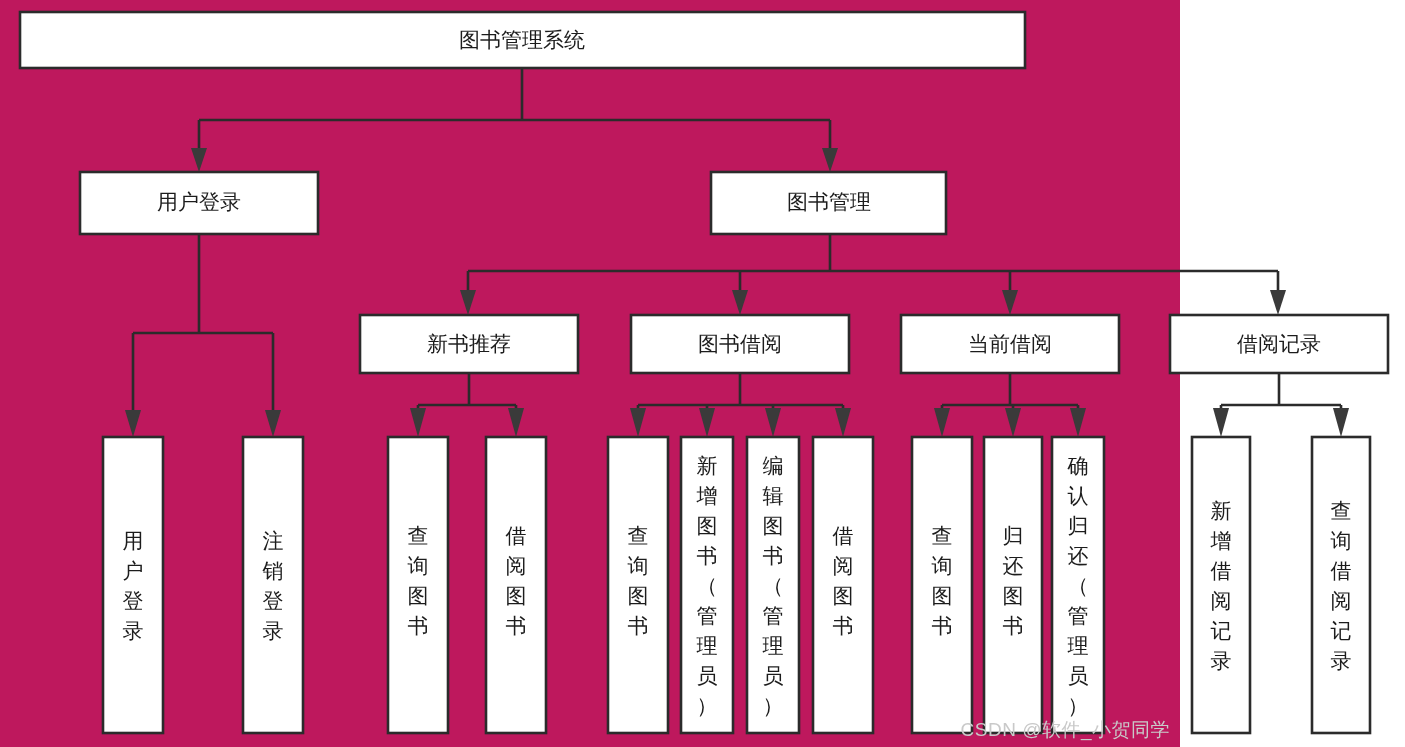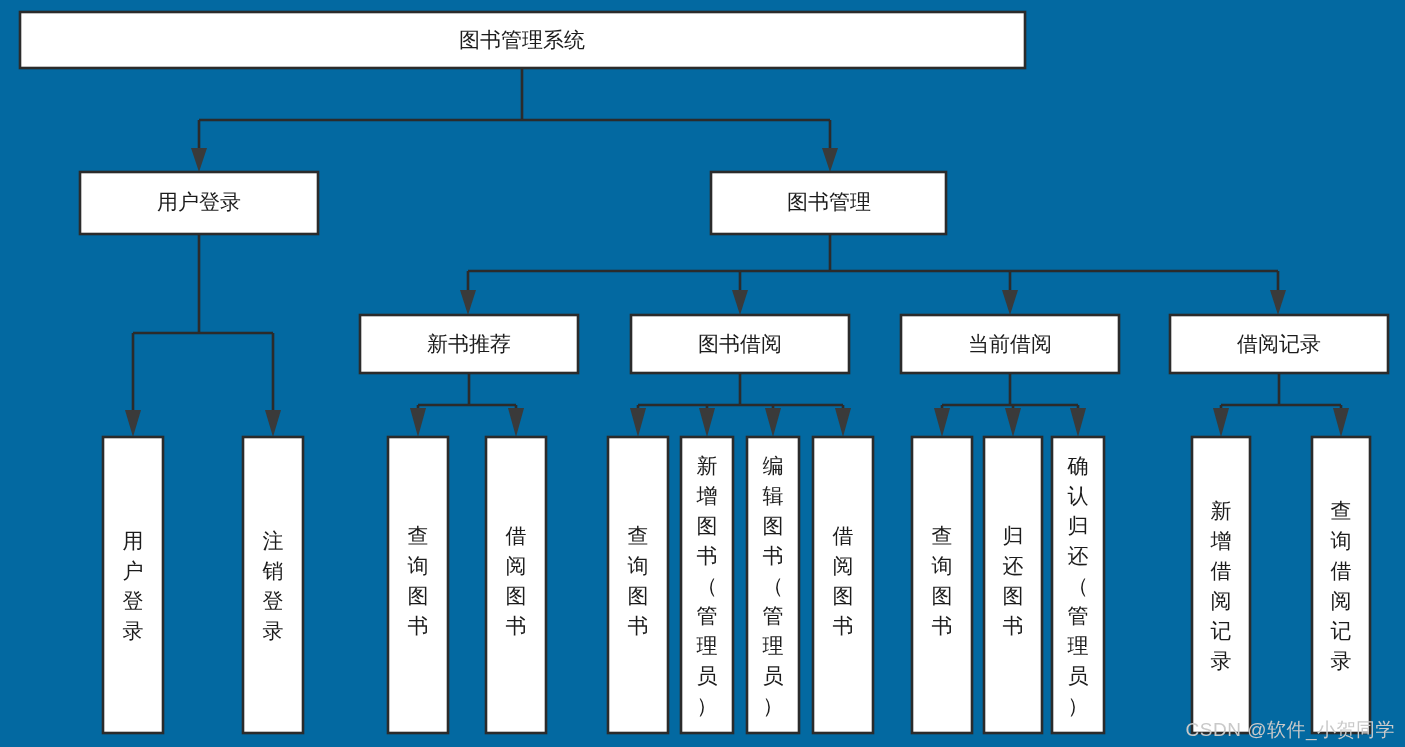--- a/index.html
+++ b/index.html
@@ -15,9 +15,9 @@
   }
   #diagram-root {
     position: relative;
-    width: 1405px;
+    width: 1180px;
     height: 747px;
-    background: #0369a1;
+    background: #be185d;
   }
   svg#flow-svg {
     position: absolute;

